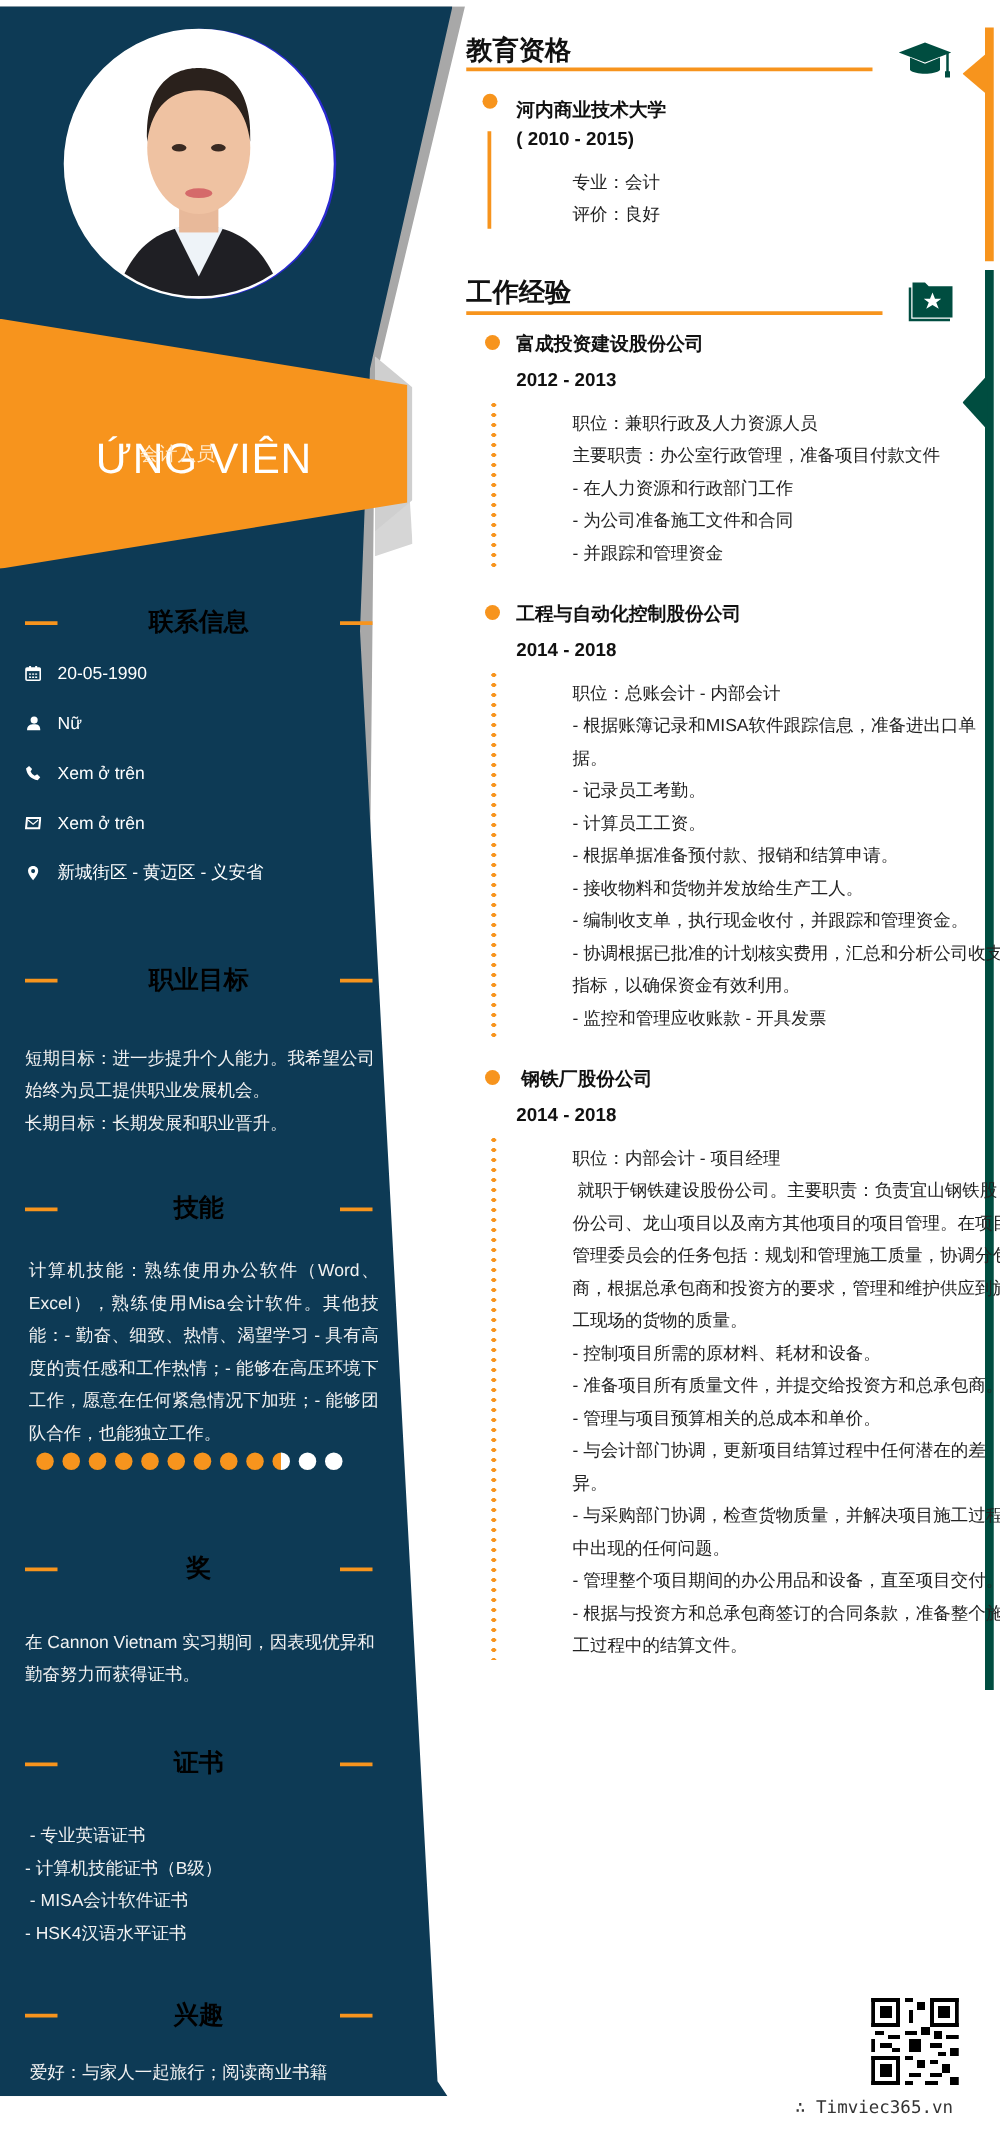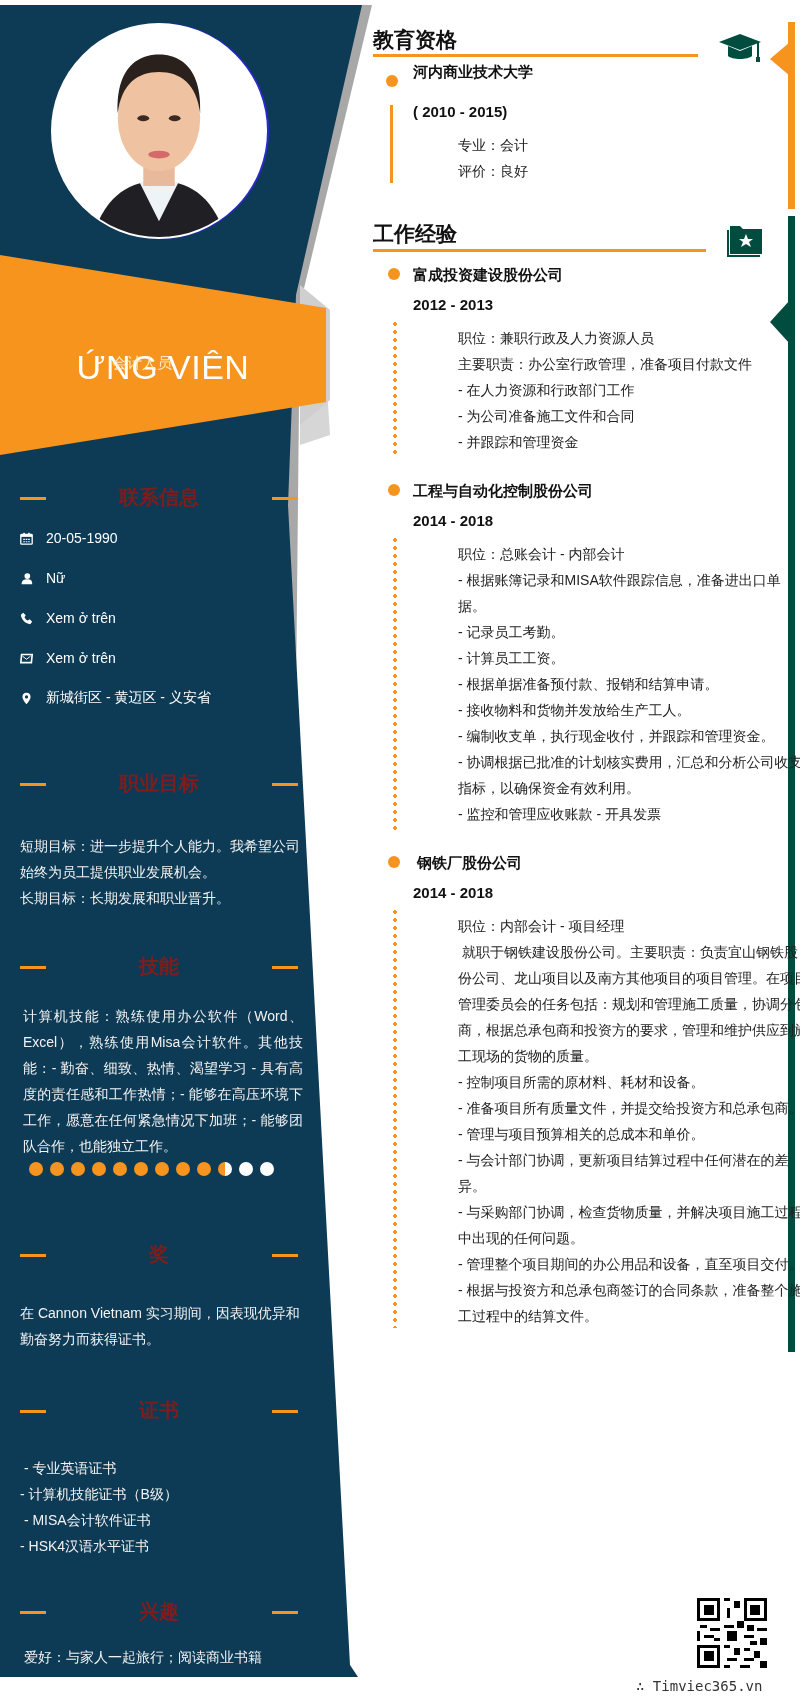--- a/index.html
+++ b/index.html
@@ -239,7 +239,7 @@
 <div class="accent-tri" style="left:770px; top:42px; background:#f7941d; clip-path:polygon(100% 0,0 50%,100% 100%)"></div>
 
 <div class="bullet" style="left:386px; top:75px"></div>
-<div class="item-title" style="left:413px; top:63px">河内商业技术大学</div>
+<div class="item-title" style="left:413px; top:79px">河内商业技术大学</div>
 <div class="edu-line"></div>
 <div class="item-date" style="left:413px; top:103px">( 2010 - 2015)</div>
 <div class="desc" style="top:132px">

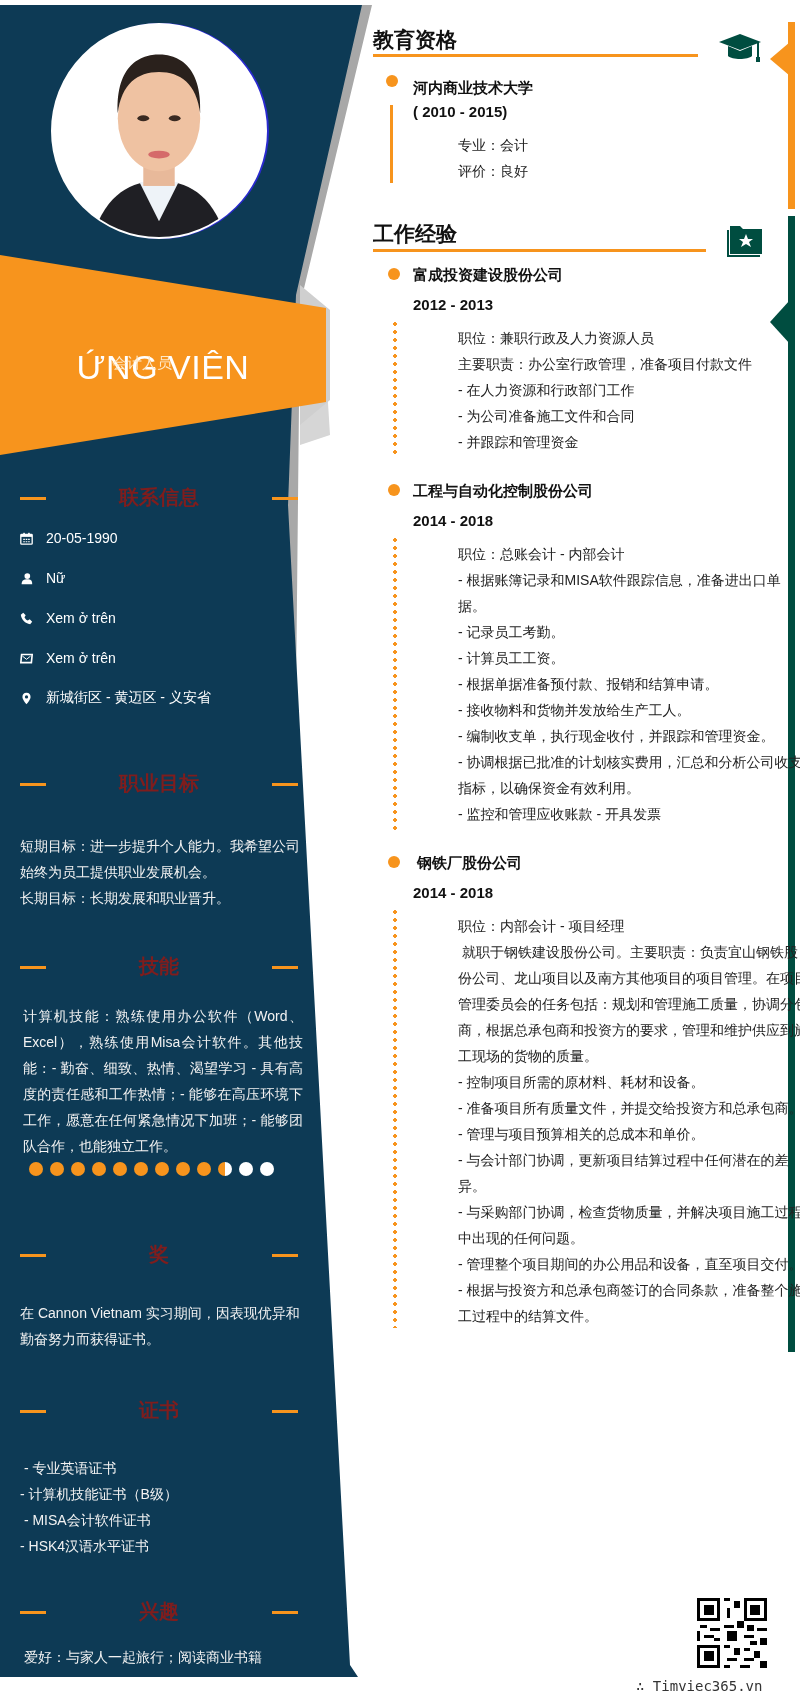--- a/index.html
+++ b/index.html
@@ -52,7 +52,7 @@
   .sec-head .dash { position: absolute; top: 13px; width: 26px; height: 3px; background: #f7941d; }
   .sec-head .dash.l { left: 0; }
   .sec-head .dash.r { right: 0; }
-  .sec-head .t { position: absolute; left: 0; right: 0; top: 0; text-align: center; color: #7f1d1d; font-size: 20px; font-weight: bold; }
+  .sec-head .t { position: absolute; left: 0; right: 0; top: 0; text-align: center; color: #000000; font-size: 20px; font-weight: bold; }
 
   .contact { position: absolute; left: 20px; width: 280px; color: #fff; font-size: 14px; }
   .contact .row { position: absolute; left: 0; height: 20px; display: flex; align-items: center; }

